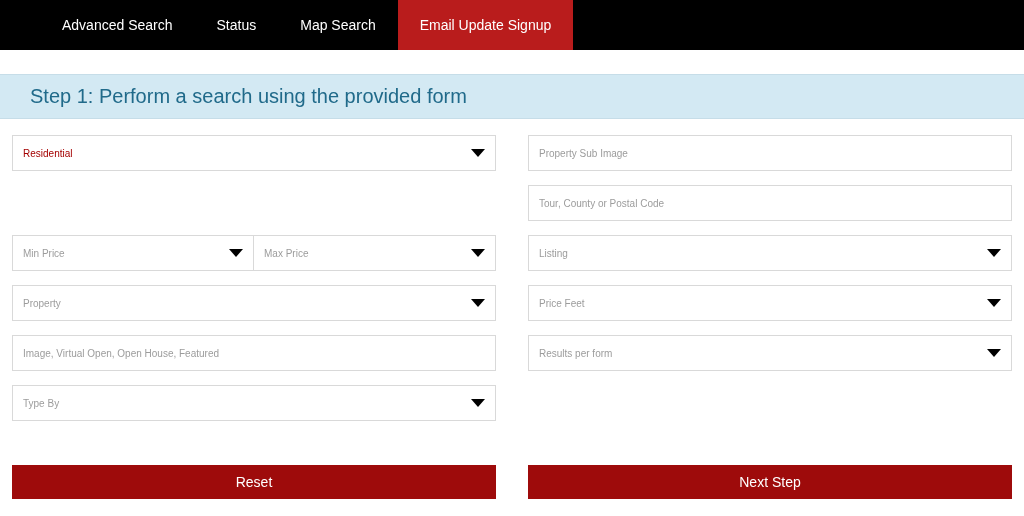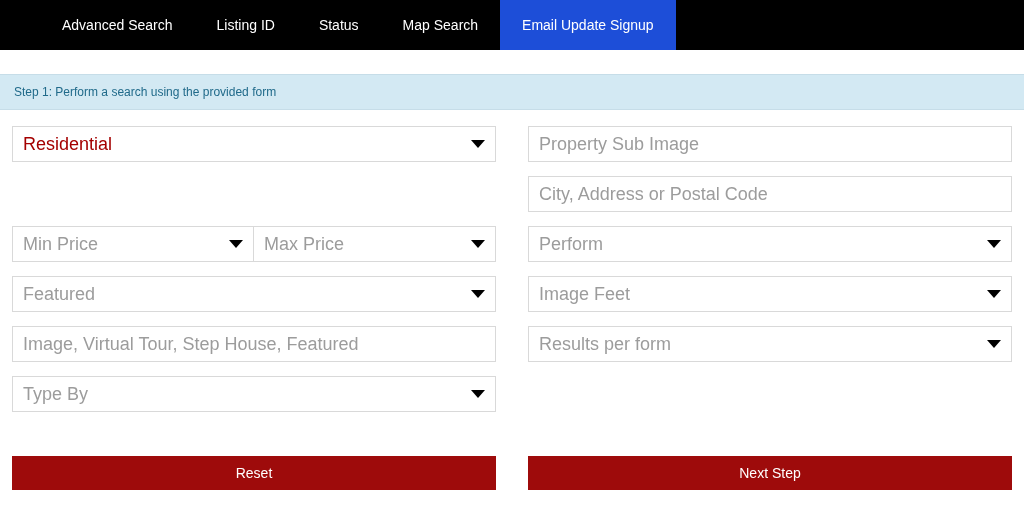--- a/index.html
+++ b/index.html
@@ -52,7 +52,6 @@
 
 <div class="nav">
   <div class="nav-item">Advanced Search</div>
-  <div class="nav-item">Listing ID</div>
   <div class="nav-item">Status</div>
   <div class="nav-item">Map Search</div>
   <div class="nav-item active">Email Update Signup</div>

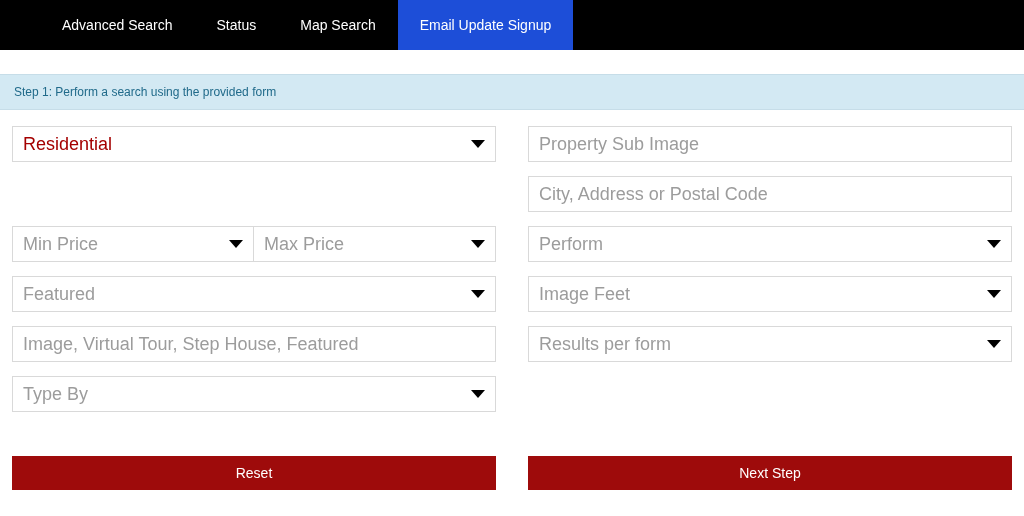--- a/index.html
+++ b/index.html
@@ -12,7 +12,7 @@
     color: #fff; display: flex; align-items: center; padding: 0 22px;
     font-size: 14px; cursor: pointer;
   }
-  .nav-item.active { background: #1d4ed8; }
+  .nav-item.active { background: #b91c1c; }
   .step-banner {
     background: #d3e9f3; color: #206a8a; padding: 10px 14px; margin-top: 24px;
     font-size: 12px; border: 1px solid #c6dde8; border-right: none; border-left: none;

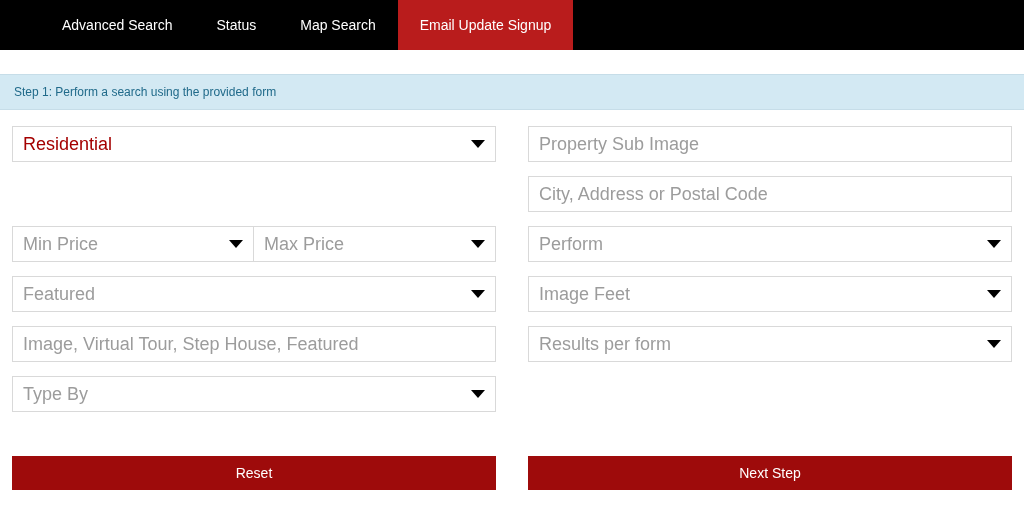--- a/index.html
+++ b/index.html
@@ -14,8 +14,8 @@
   }
   .nav-item.active { background: #b91c1c; }
   .step-banner {
-    background: #d3e9f3; color: #206a8a; padding: 10px 14px; margin-top: 24px;
-    font-size: 12px; border: 1px solid #c6dde8; border-right: none; border-left: none;
+    background: #d3e9f3; color: #206a8a; padding: 10px 30px; margin-top: 24px;
+    font-size: 20px; border: 1px solid #c6dde8; border-right: none; border-left: none;
   }
   .form-grid {
     display: grid; grid-template-columns: 1fr 1fr; column-gap: 32px; row-gap: 14px;

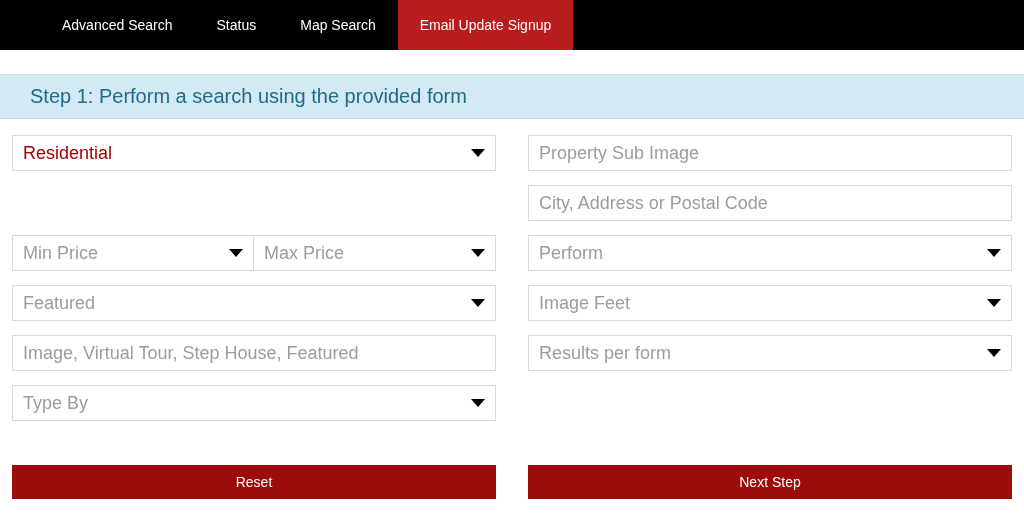--- a/index.html
+++ b/index.html
@@ -23,7 +23,7 @@
   }
   .field {
     position: relative; height: 36px; border: 1px solid #d9d9d9; background: #fff;
-    display: flex; align-items: center; padding: 0 10px; font-size: 18px;
+    display: flex; align-items: center; padding: 0 10px; font-size: 10px;
     color: #9c9c9c;
   }
   .field.select { padding-right: 34px; cursor: pointer; }

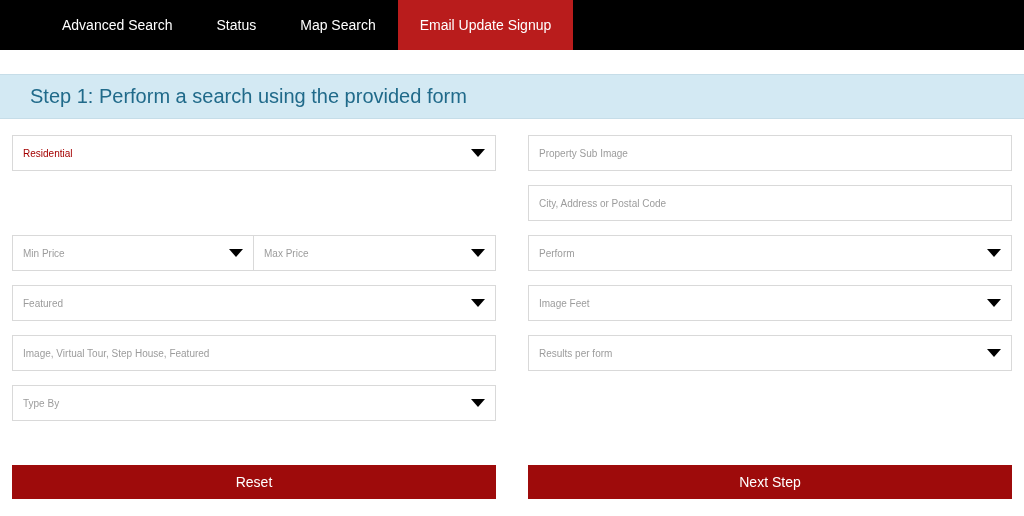--- a/index.html
+++ b/index.html
@@ -72,7 +72,7 @@
   <div class="spacer"></div>
 
   <div class="field">
-    <span>City, Address or Postal Code</span>
+    <span>Tour, County or Postal Code</span>
   </div>
   <div class="price-group">
     <div class="field select">

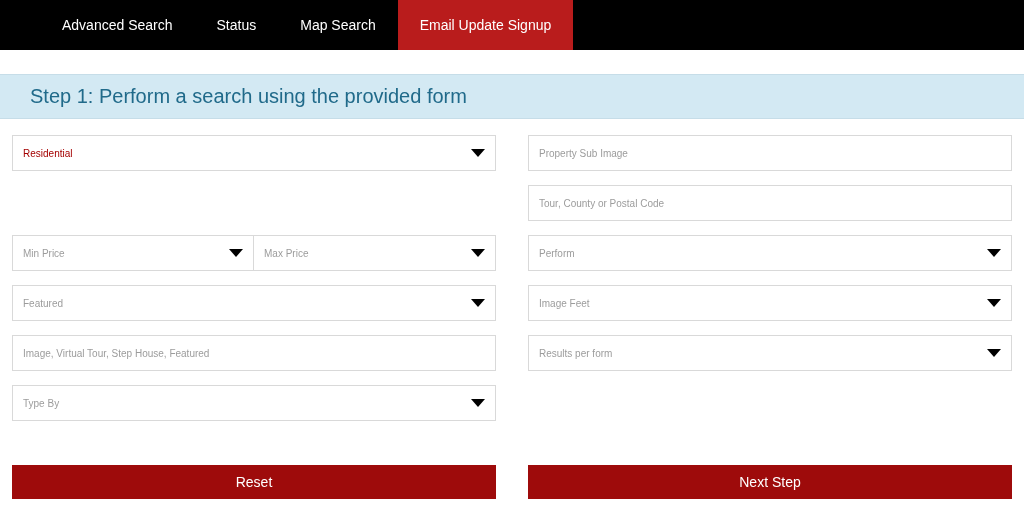--- a/index.html
+++ b/index.html
@@ -86,7 +86,7 @@
   </div>
 
   <div class="field select">
-    <span>Perform</span>
+    <span>Listing</span>
     <span class="caret"></span>
   </div>
   <div class="field select">

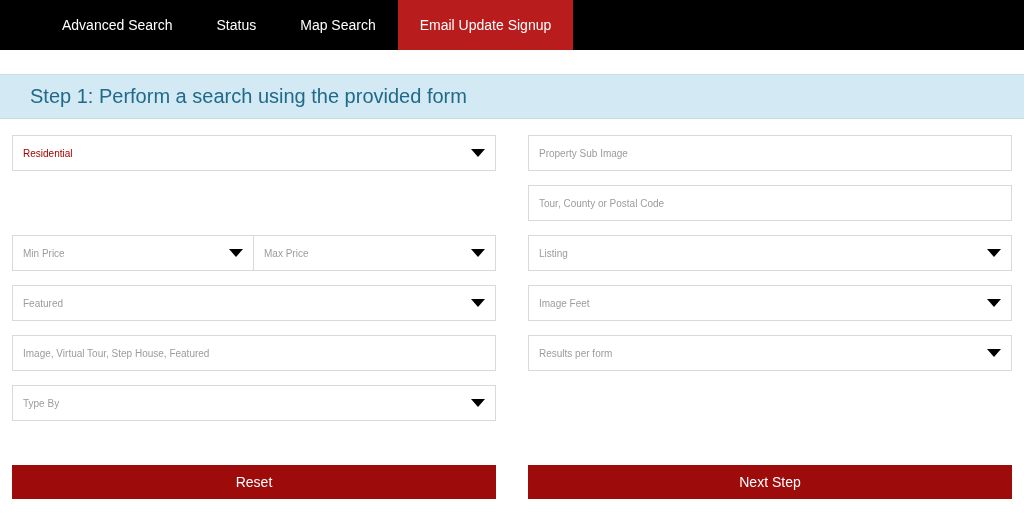--- a/index.html
+++ b/index.html
@@ -90,7 +90,7 @@
     <span class="caret"></span>
   </div>
   <div class="field select">
-    <span>Featured</span>
+    <span>Property</span>
     <span class="caret"></span>
   </div>
 

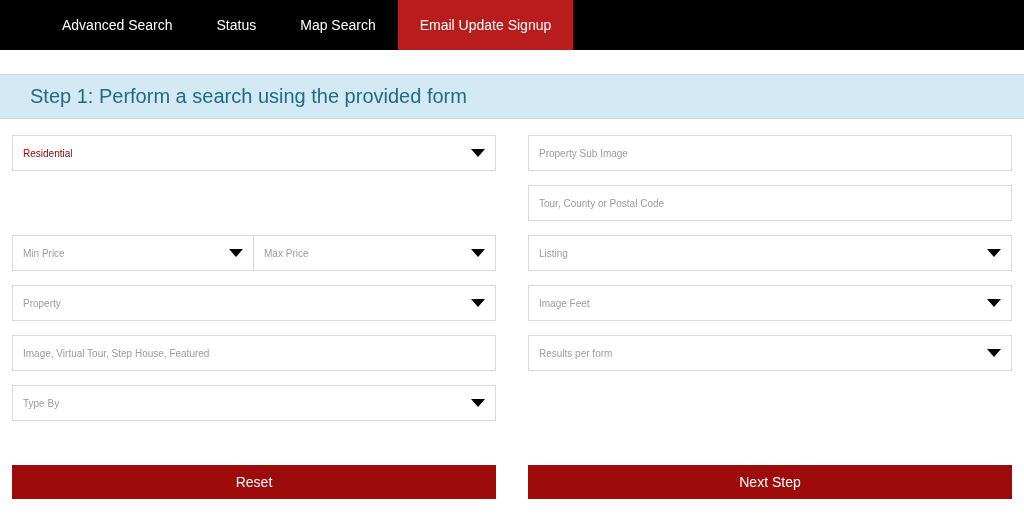--- a/index.html
+++ b/index.html
@@ -95,7 +95,7 @@
   </div>
 
   <div class="field select">
-    <span>Image Feet</span>
+    <span>Price Feet</span>
     <span class="caret"></span>
   </div>
 

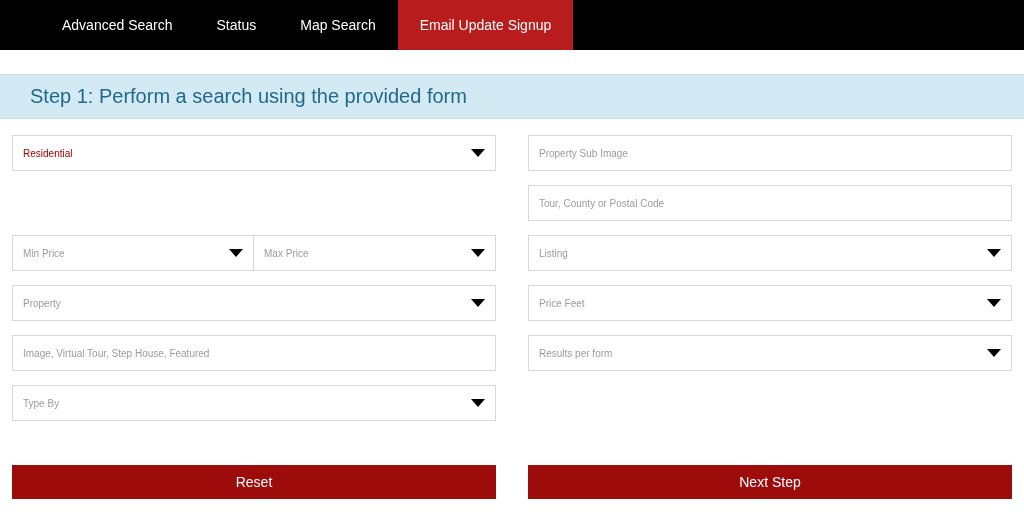--- a/index.html
+++ b/index.html
@@ -100,7 +100,7 @@
   </div>
 
   <div class="field">
-    <span>Image, Virtual Tour, Step House, Featured</span>
+    <span>Image, Virtual Open, Open House, Featured</span>
   </div>
 
   <div class="field select">

